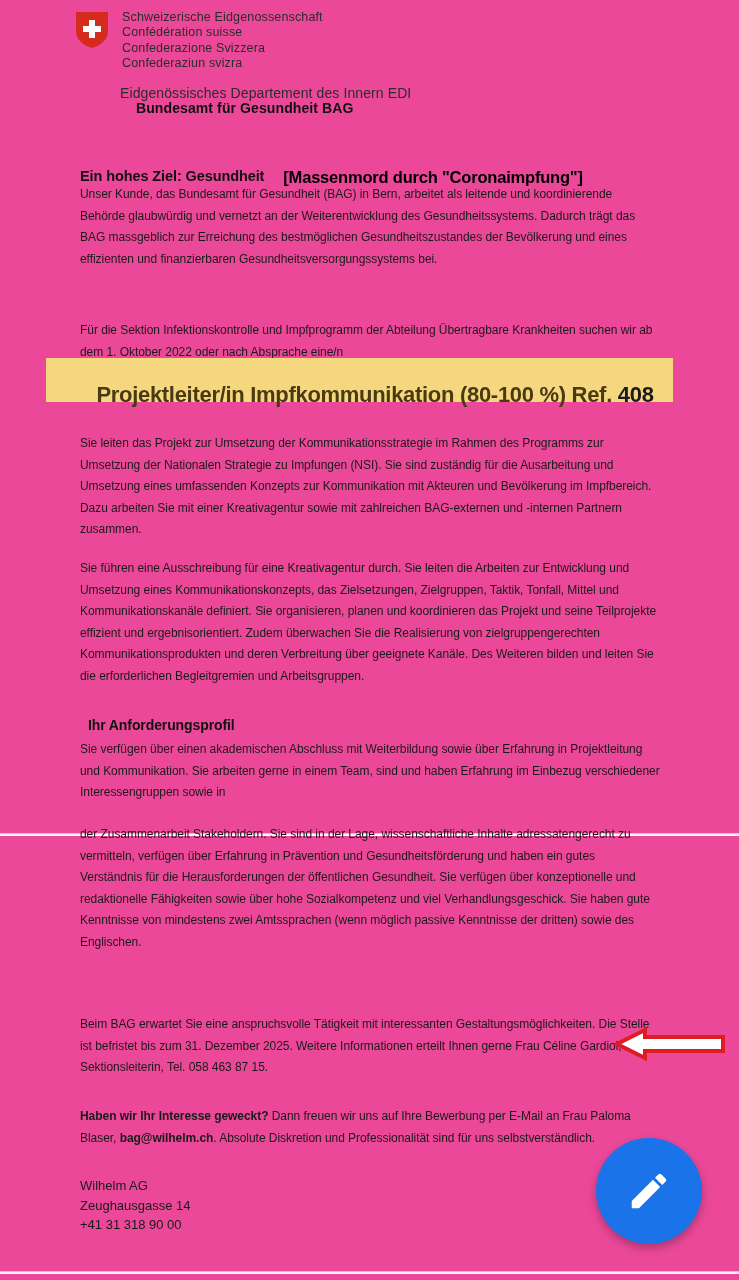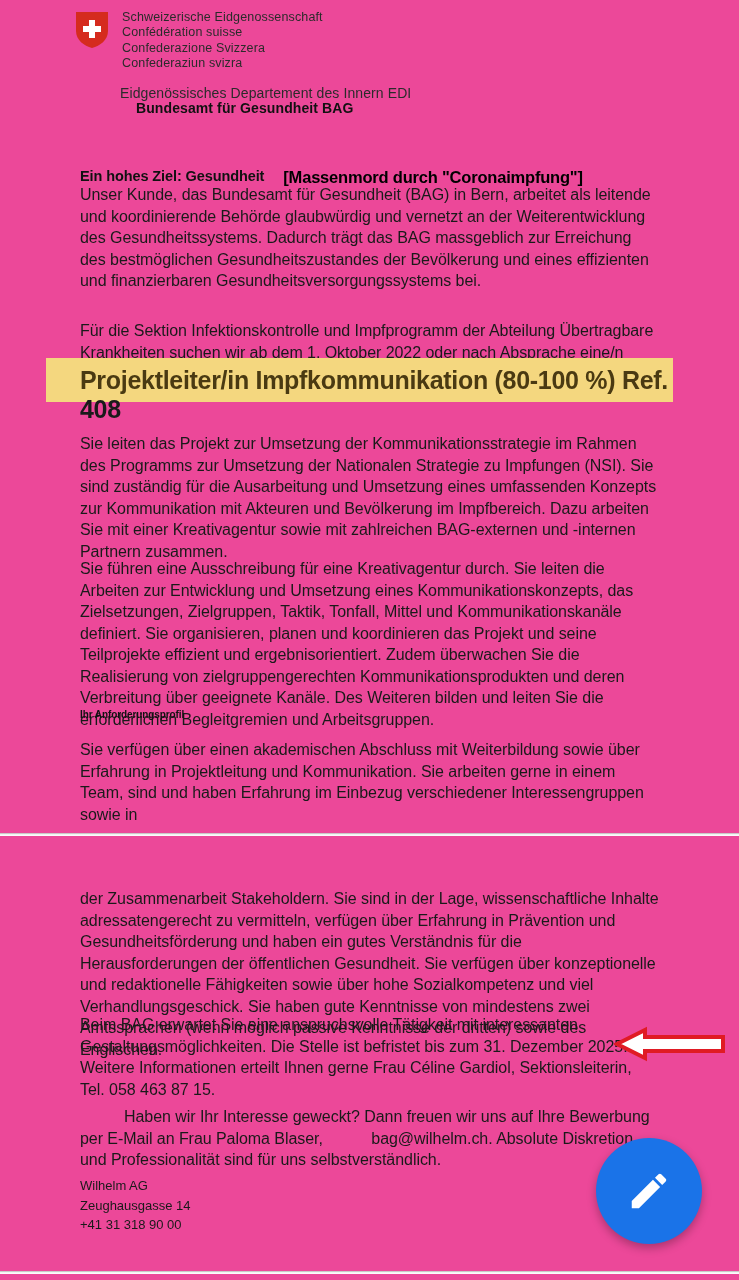--- a/index.html
+++ b/index.html
@@ -95,7 +95,7 @@
 
   p.body {
     margin: 0;
-    font-size: 16px;
+    font-size: 12px;
     line-height: 21.5px;
     color: #1a1a1a;
     letter-spacing: -0.05px;

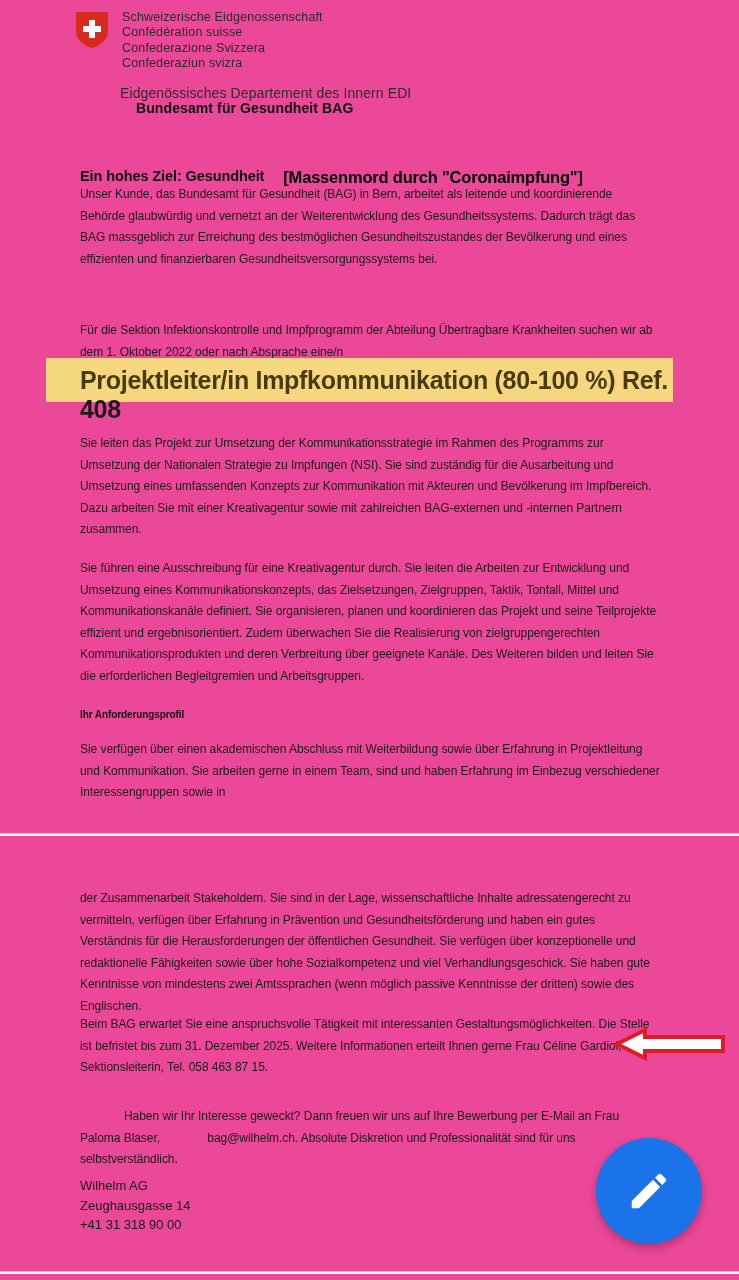--- a/index.html
+++ b/index.html
@@ -142,12 +142,13 @@
   .job-title {
     position: relative;
     z-index: 1;
-    margin: 0;
-    font-size: 25px;
+    margin: 14px;
+    font-size: 22px;
     font-weight: bold;
     line-height: 29px;
     color: #4a3a12;
     letter-spacing: -0.3px;
+    text-align: center;
   }
   .job-title .ref-num { color: #1a1a1a; }
 

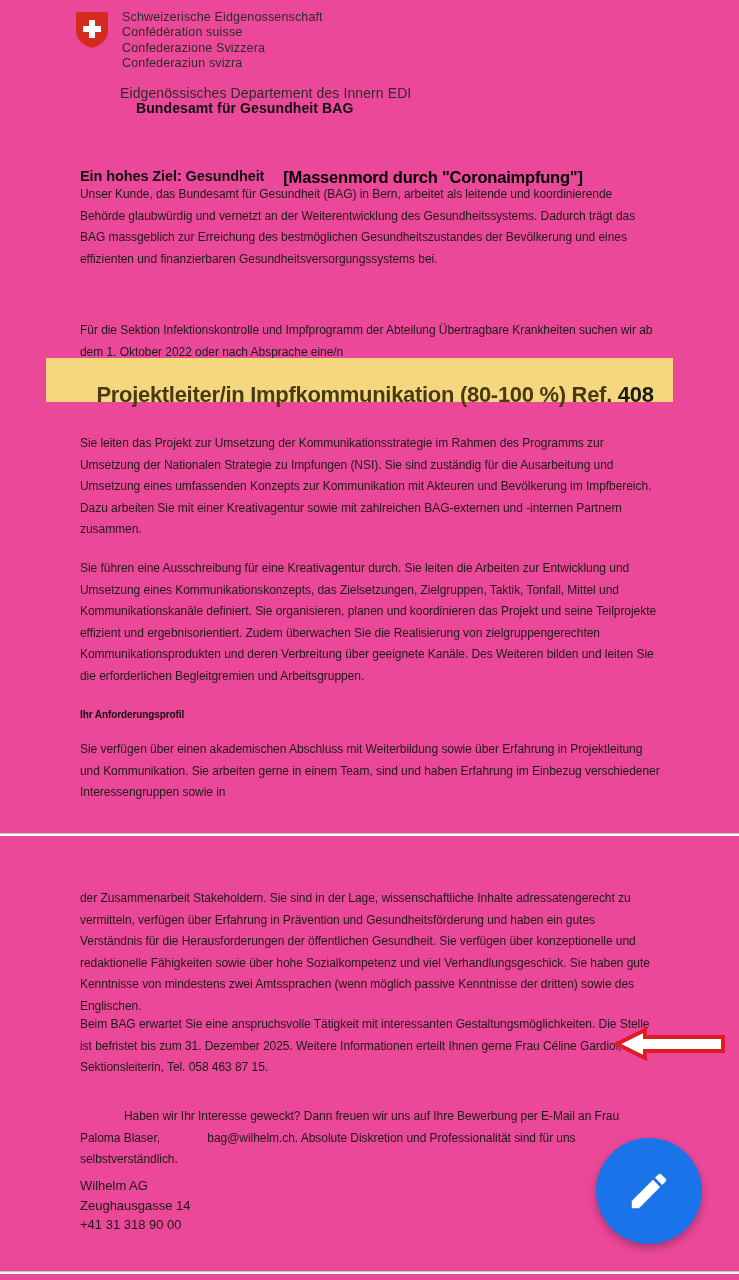--- a/index.html
+++ b/index.html
@@ -116,8 +116,8 @@
     position: absolute;
     left: 80px;
     width: 580px;
-    margin: 0;
-    font-size: 10px;
+    margin: 8px;
+    font-size: 14px;
     font-weight: bold;
     color: #111111;
     letter-spacing: -0.1px;

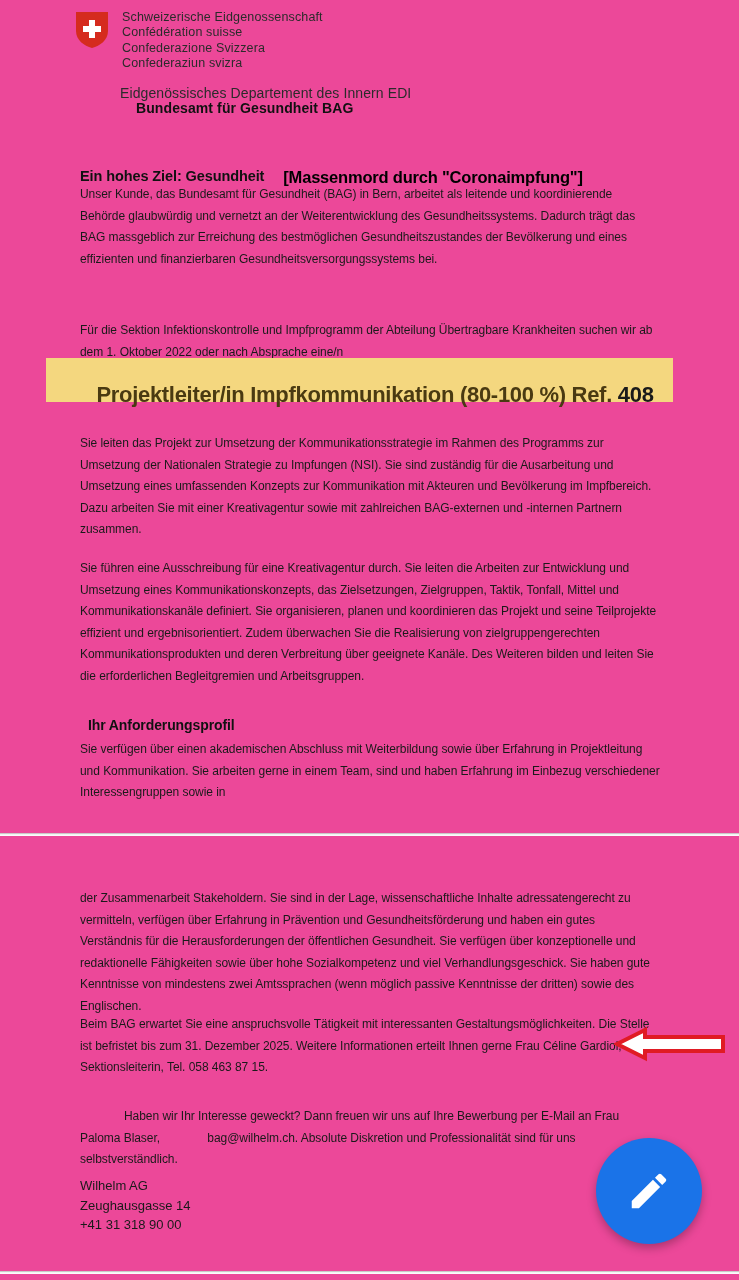--- a/index.html
+++ b/index.html
@@ -107,7 +107,7 @@
   .p-tasks2  { top: 558px; }
   .h-profile { top: 709px; }
   .p-profile { top: 739px; }
-  .p-cont    { top: 888px; }
+  .p-cont    { top: 824px; }
   .p-terms   { top: 1014px; }
   .p-contact { top: 1106px; }
   .addr      { top: 1176px; }

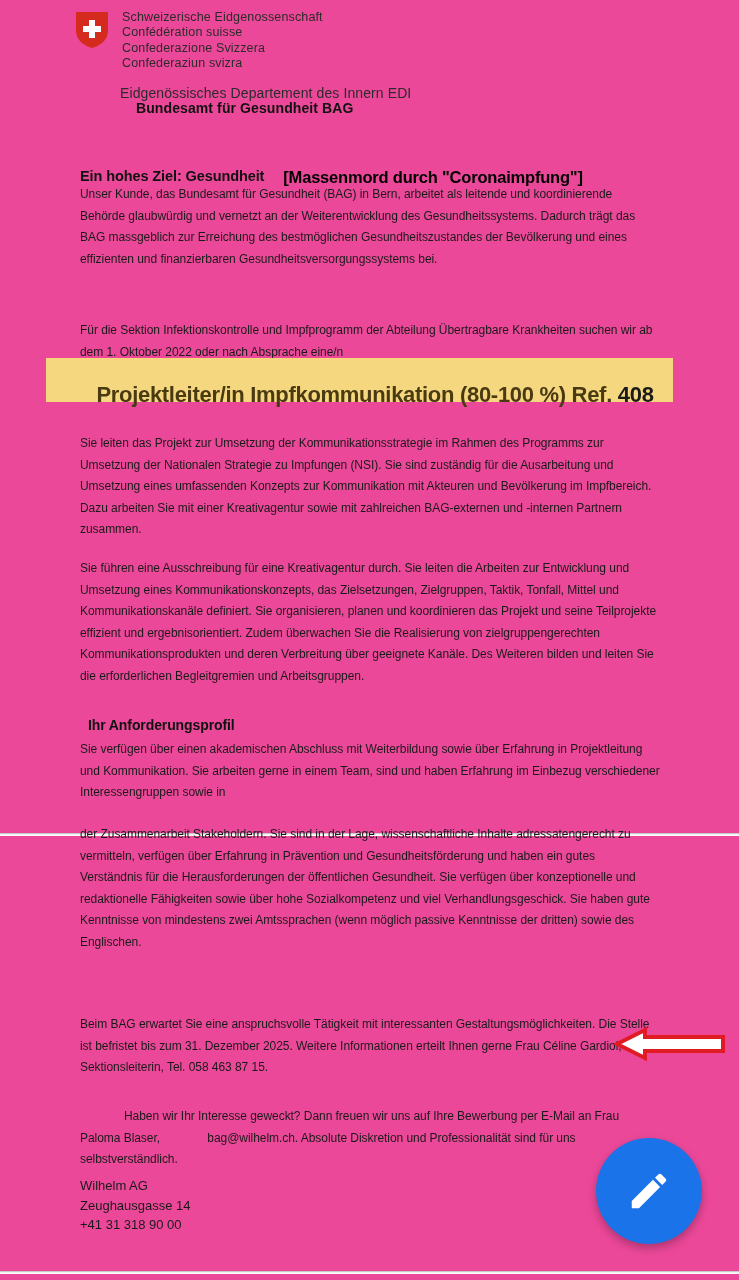--- a/index.html
+++ b/index.html
@@ -168,7 +168,7 @@
     margin-top: 48px;
   }
 
-  b, .b { font-weight: normal; margin-left: 44px; }
+  b, .b { font-weight: bold; }
 
   
   .divider {

